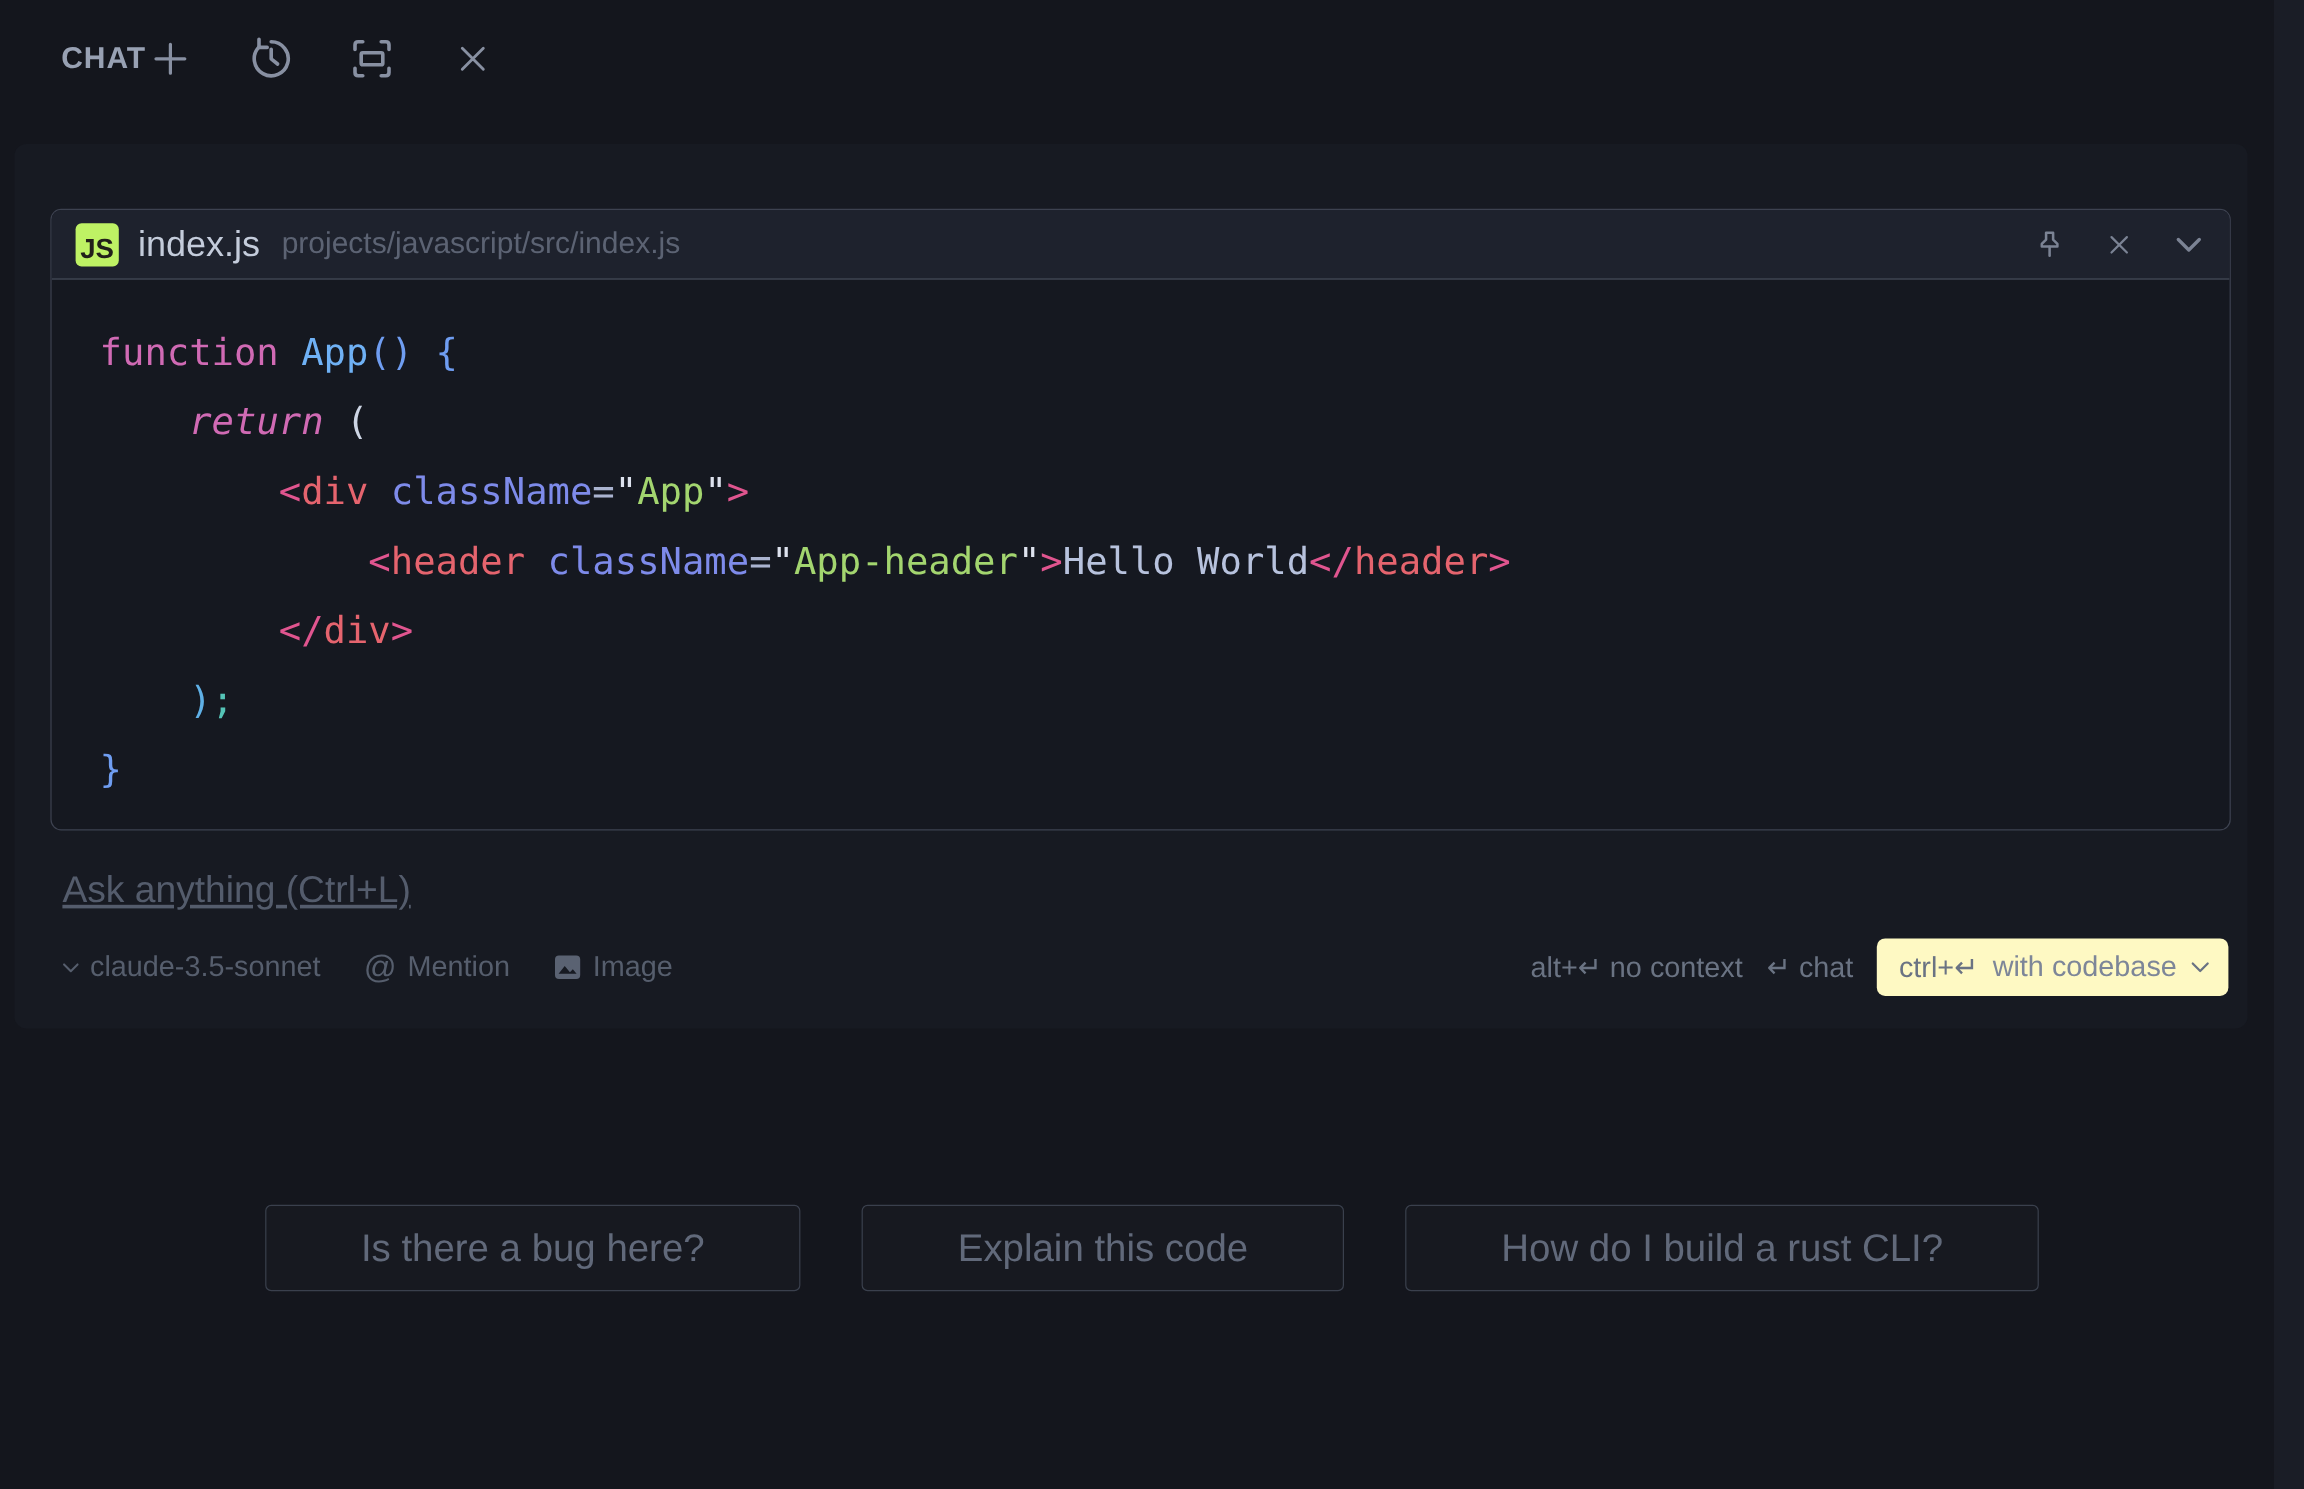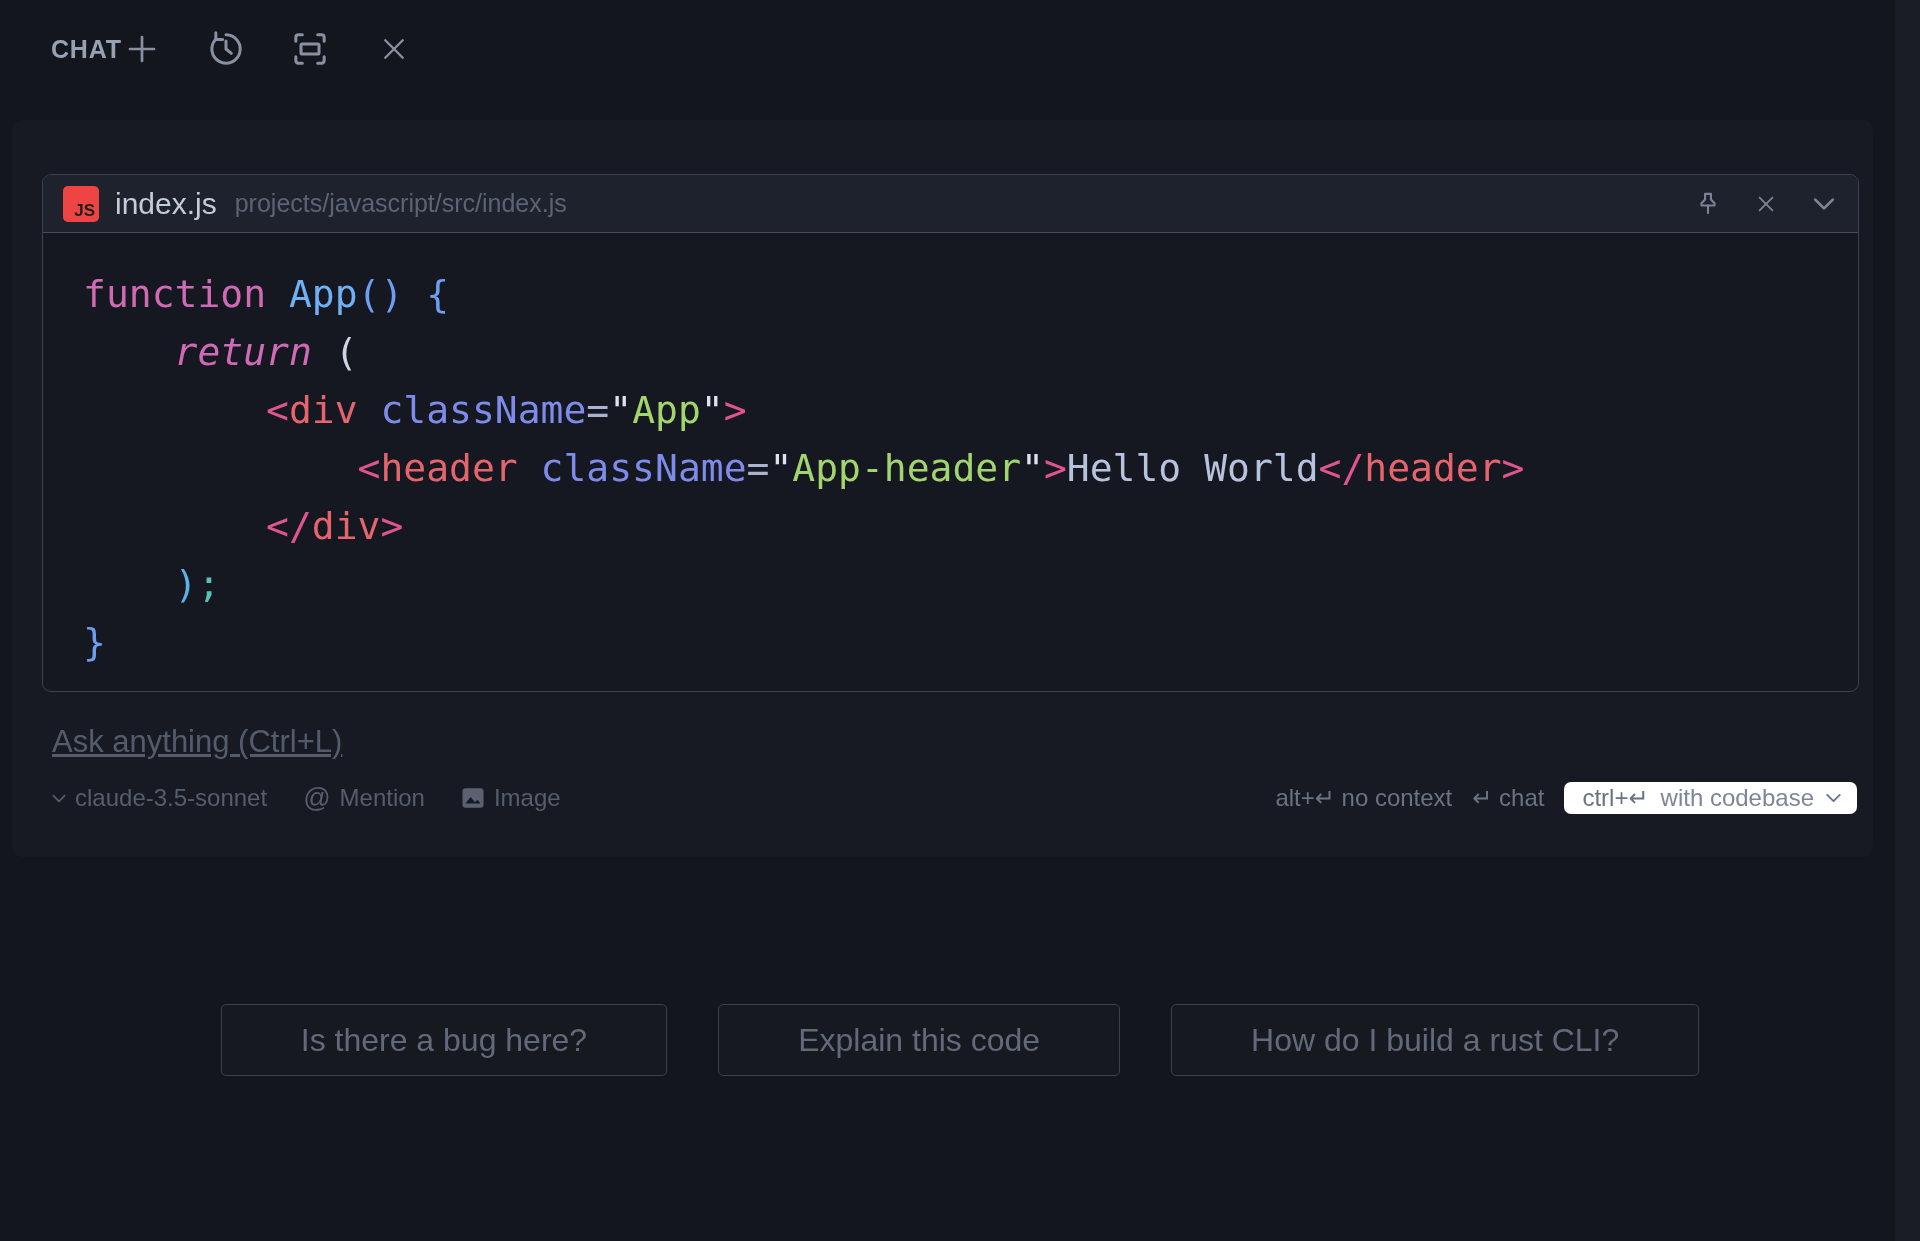--- a/index.html
+++ b/index.html
@@ -23,9 +23,9 @@
     background:#151820;overflow:hidden;}
   .file-header{height:58px;background:#1e222d;border-bottom:1px solid #474c5a;display:flex;
     align-items:center;padding:0 20px;box-sizing:border-box;}
-  .js-badge{width:36px;height:36px;background:#ef4444;border-radius:5px;display:flex;
+  .js-badge{width:36px;height:36px;background:#bef264;border-radius:5px;display:flex;
     align-items:flex-end;justify-content:flex-end;padding:0 4px 1px 0;box-sizing:border-box;
-    font-weight:700;font-size:17px;color:#22201a;flex:0 0 auto;}
+    font-weight:700;font-size:23px;color:#22201a;flex:0 0 auto;}
   .filename{font-size:30px;color:#c4ccdb;margin-left:16px;font-weight:500;}
   .filepath{font-size:25px;color:#5c6373;margin-left:18px;white-space:nowrap;overflow:hidden;
     text-overflow:ellipsis;flex:1 1 auto;}

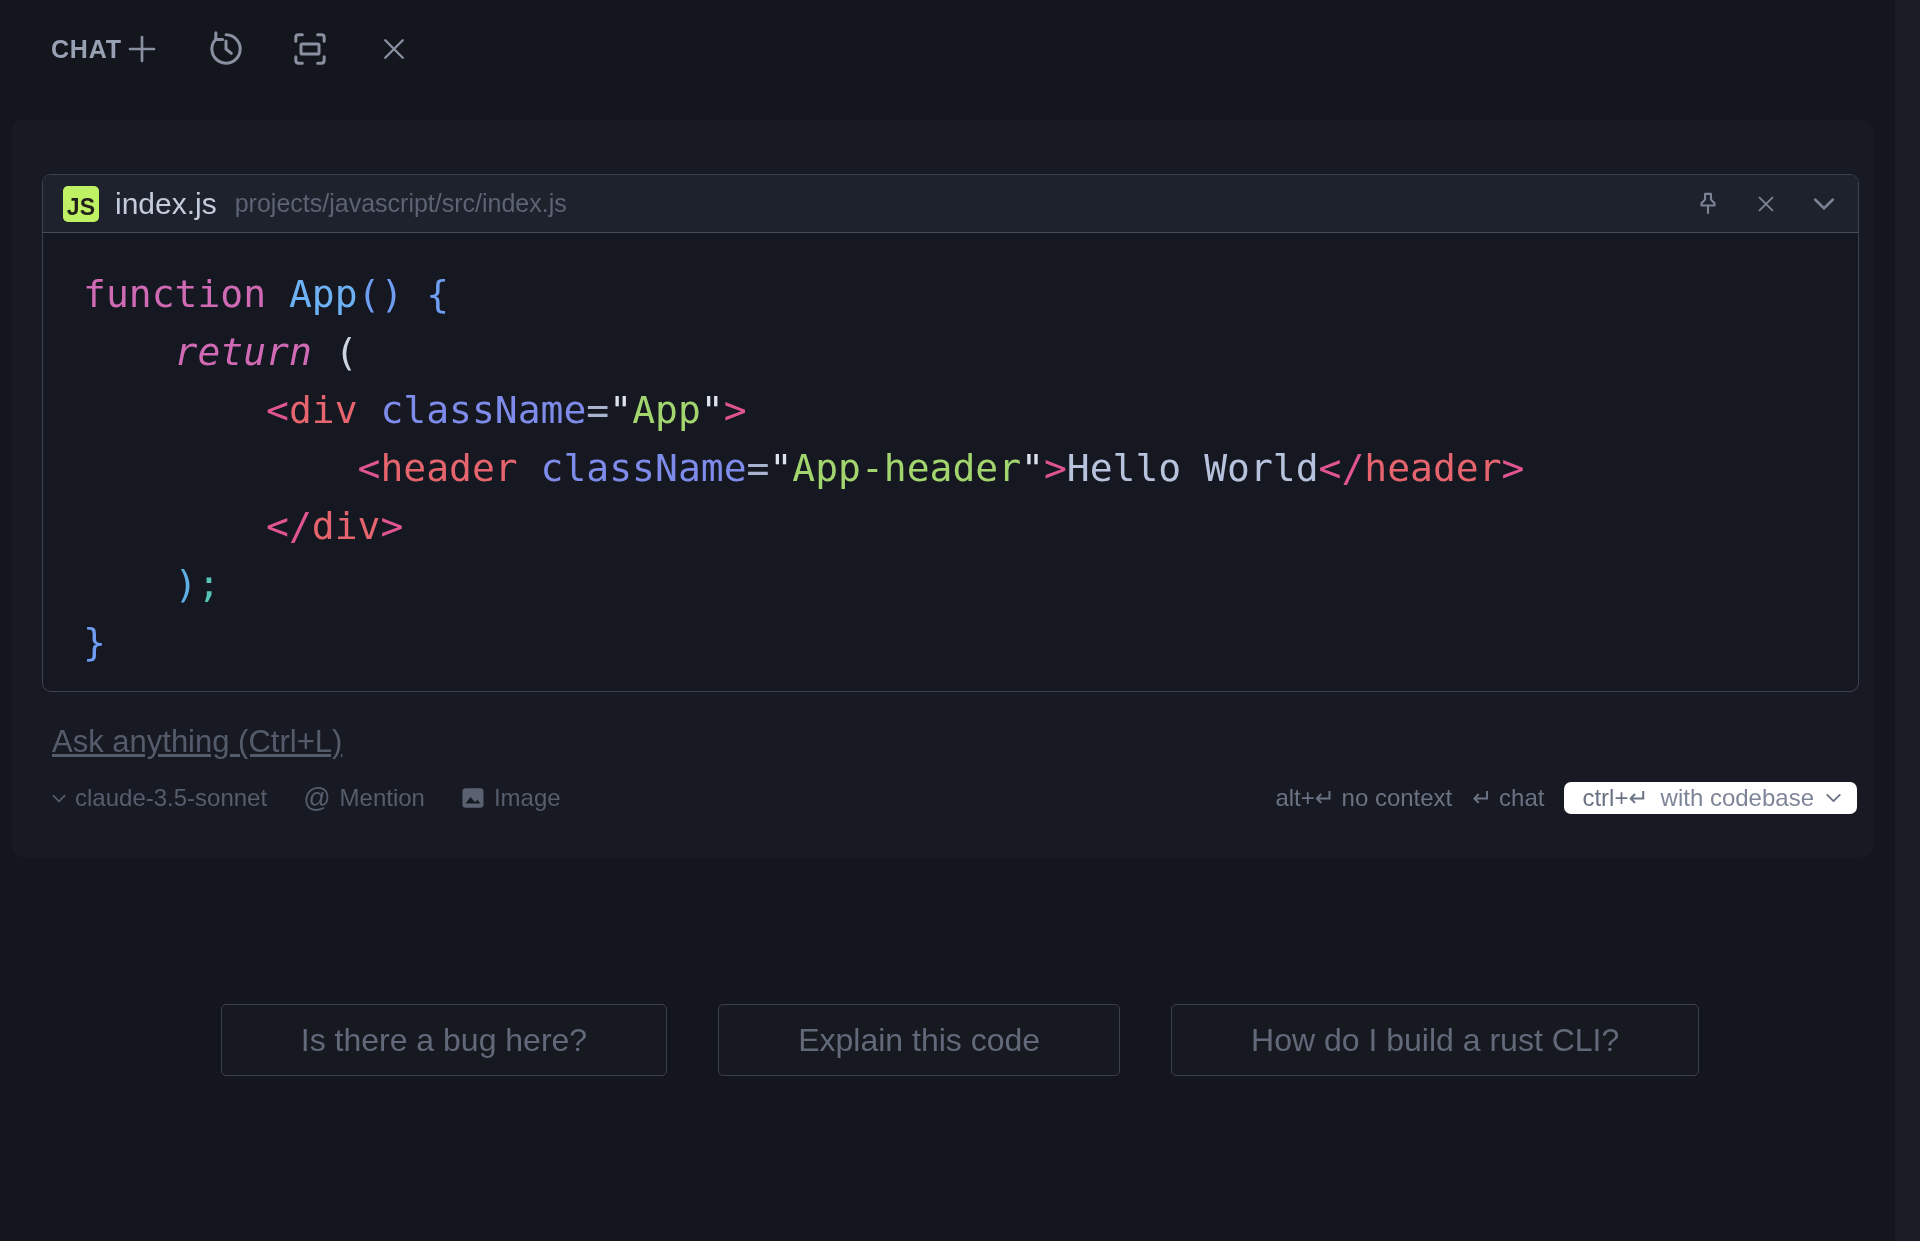--- a/index.html
+++ b/index.html
@@ -35,7 +35,7 @@
 
   
   .code{padding:32px 16px 0 40px;font-family:"DejaVu Sans Mono","Liberation Mono",monospace;
-    font-size:38px;line-height:58px;white-space:pre;}
+    font-size:31px;line-height:58px;white-space:pre;}
   .code-line{height:58px;}
   .tok-i{font-style:italic;}
 

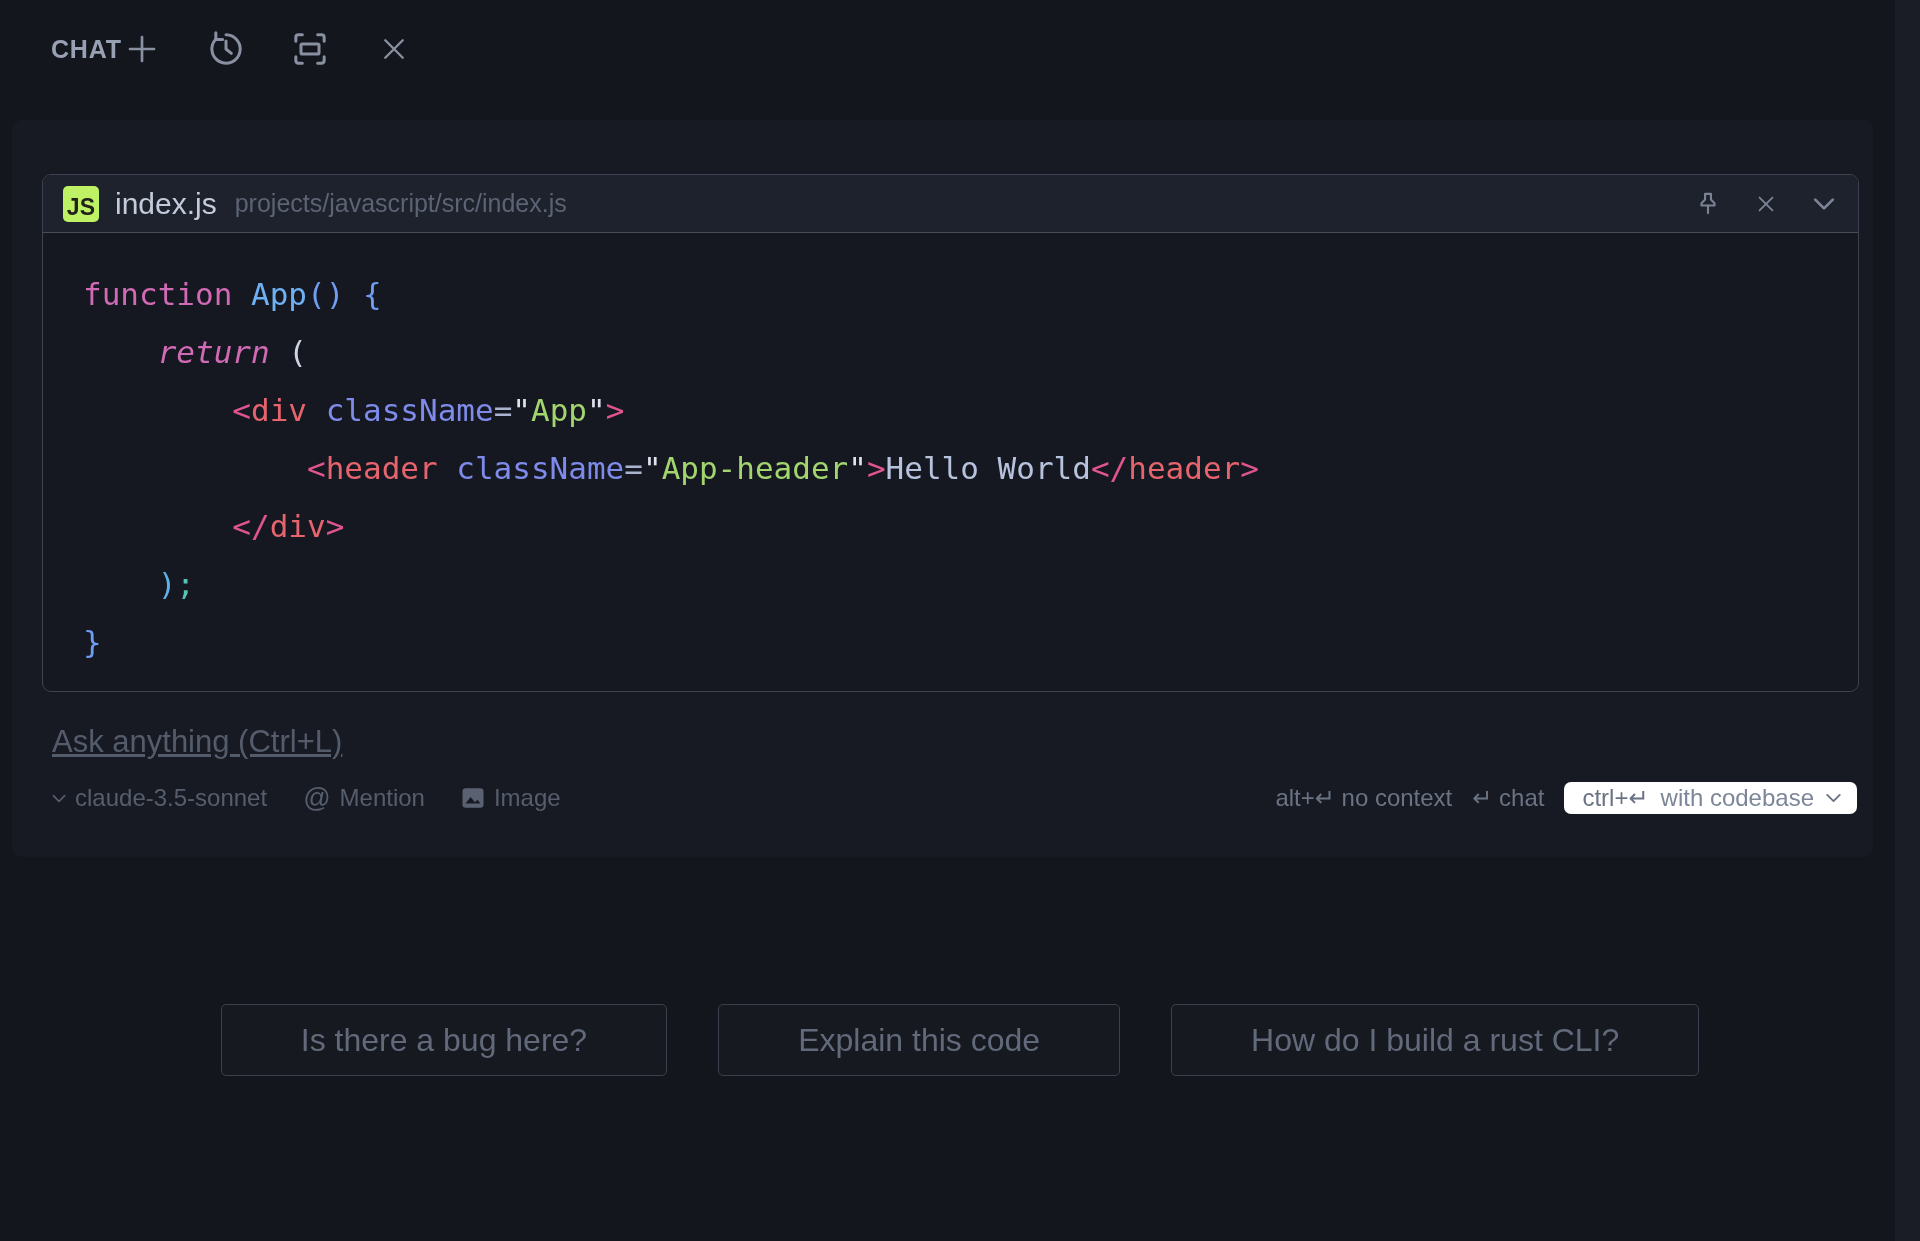--- a/index.html
+++ b/index.html
@@ -47,8 +47,8 @@
   .tb-right{display:flex;align-items:center;gap:20px;color:#6a7383;margin-right:2px;}
   .tb-item{display:flex;align-items:center;gap:9px;cursor:pointer;white-space:nowrap;}
   .at-glyph{font-size:27px;line-height:24px;}
-  .codebase-pill{display:flex;align-items:center;gap:12px;background:#ffffff;border-radius:7px;
-    height:32px;padding:0 16px 0 18px;cursor:pointer;white-space:nowrap;}
+  .codebase-pill{display:flex;align-items:center;gap:12px;background:#fef9c3;border-radius:7px;
+    height:48px;padding:0 16px 0 18px;cursor:pointer;white-space:nowrap;}
   .pill-key{color:#6a7383;}
   .pill-label{color:#7d8698;}
 

